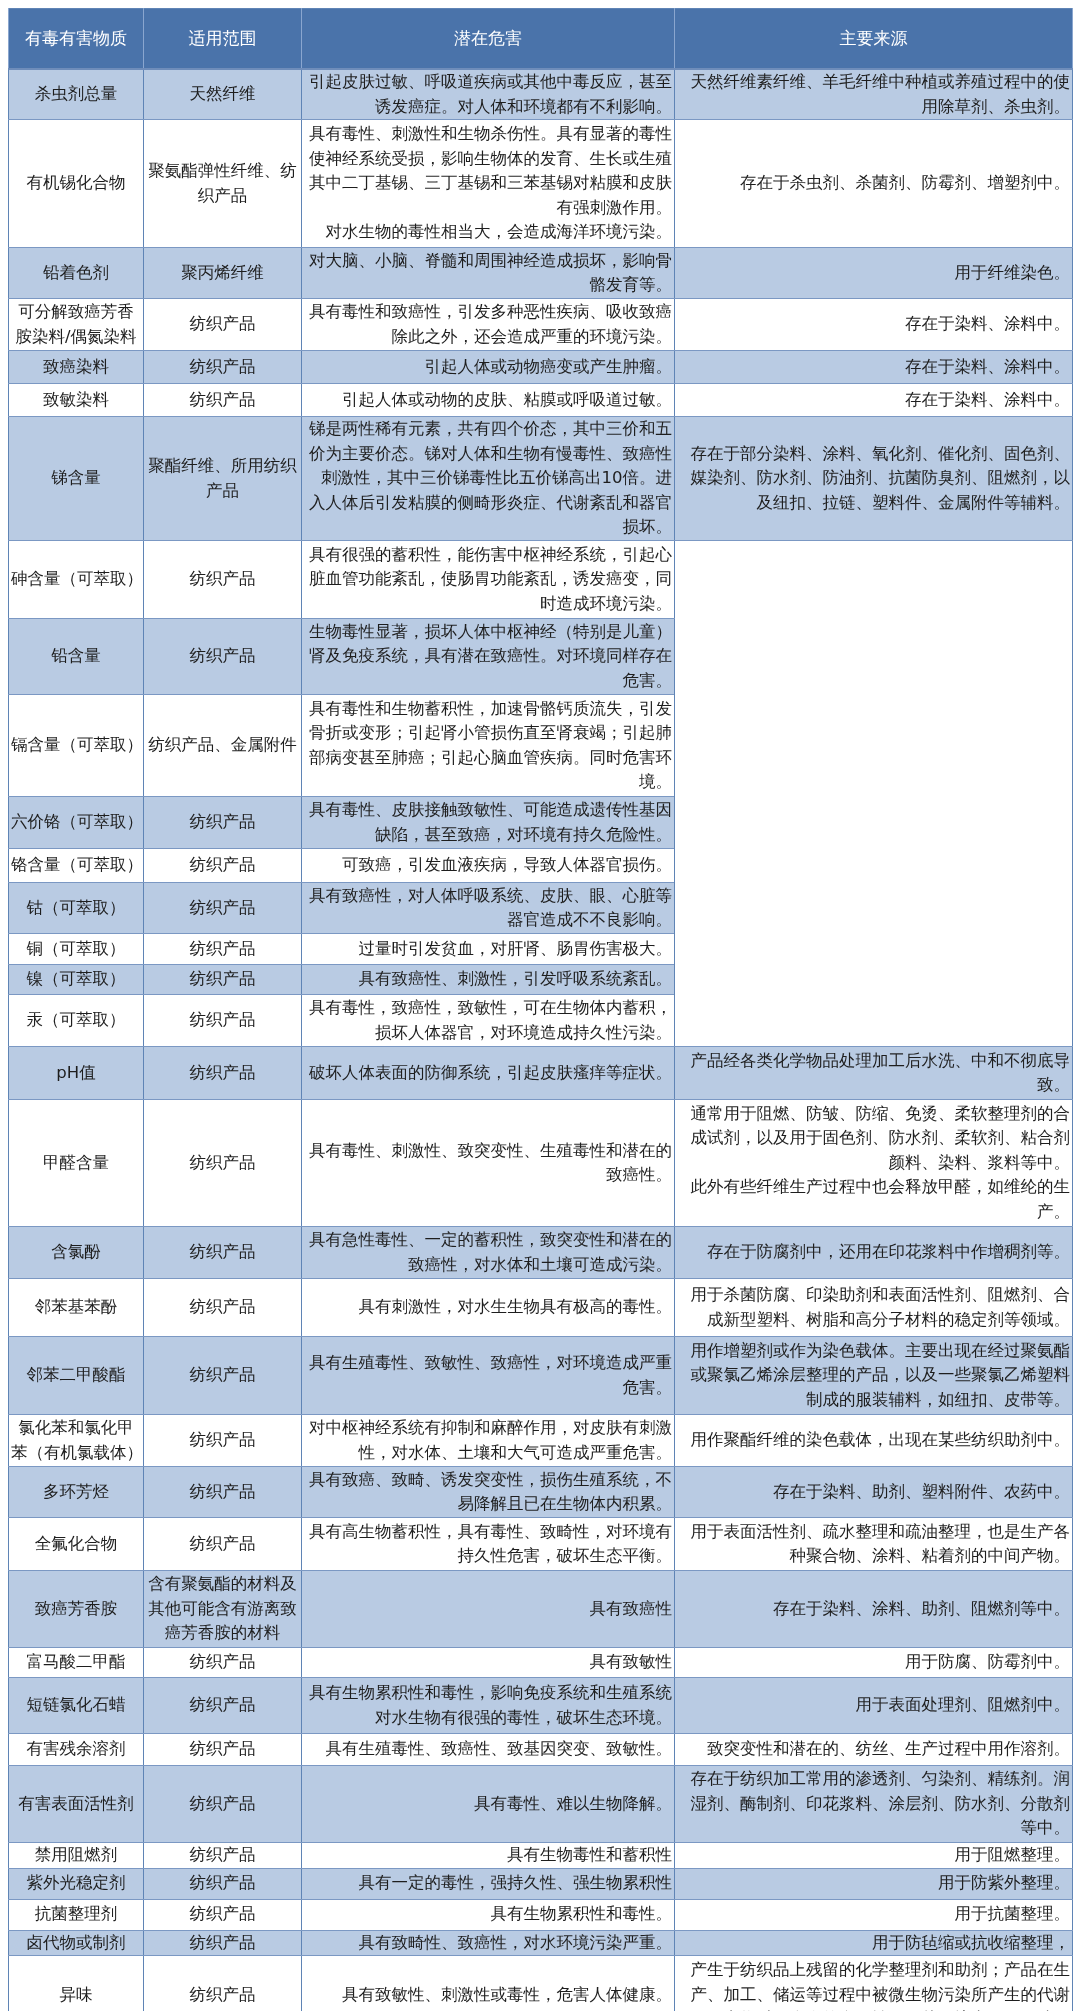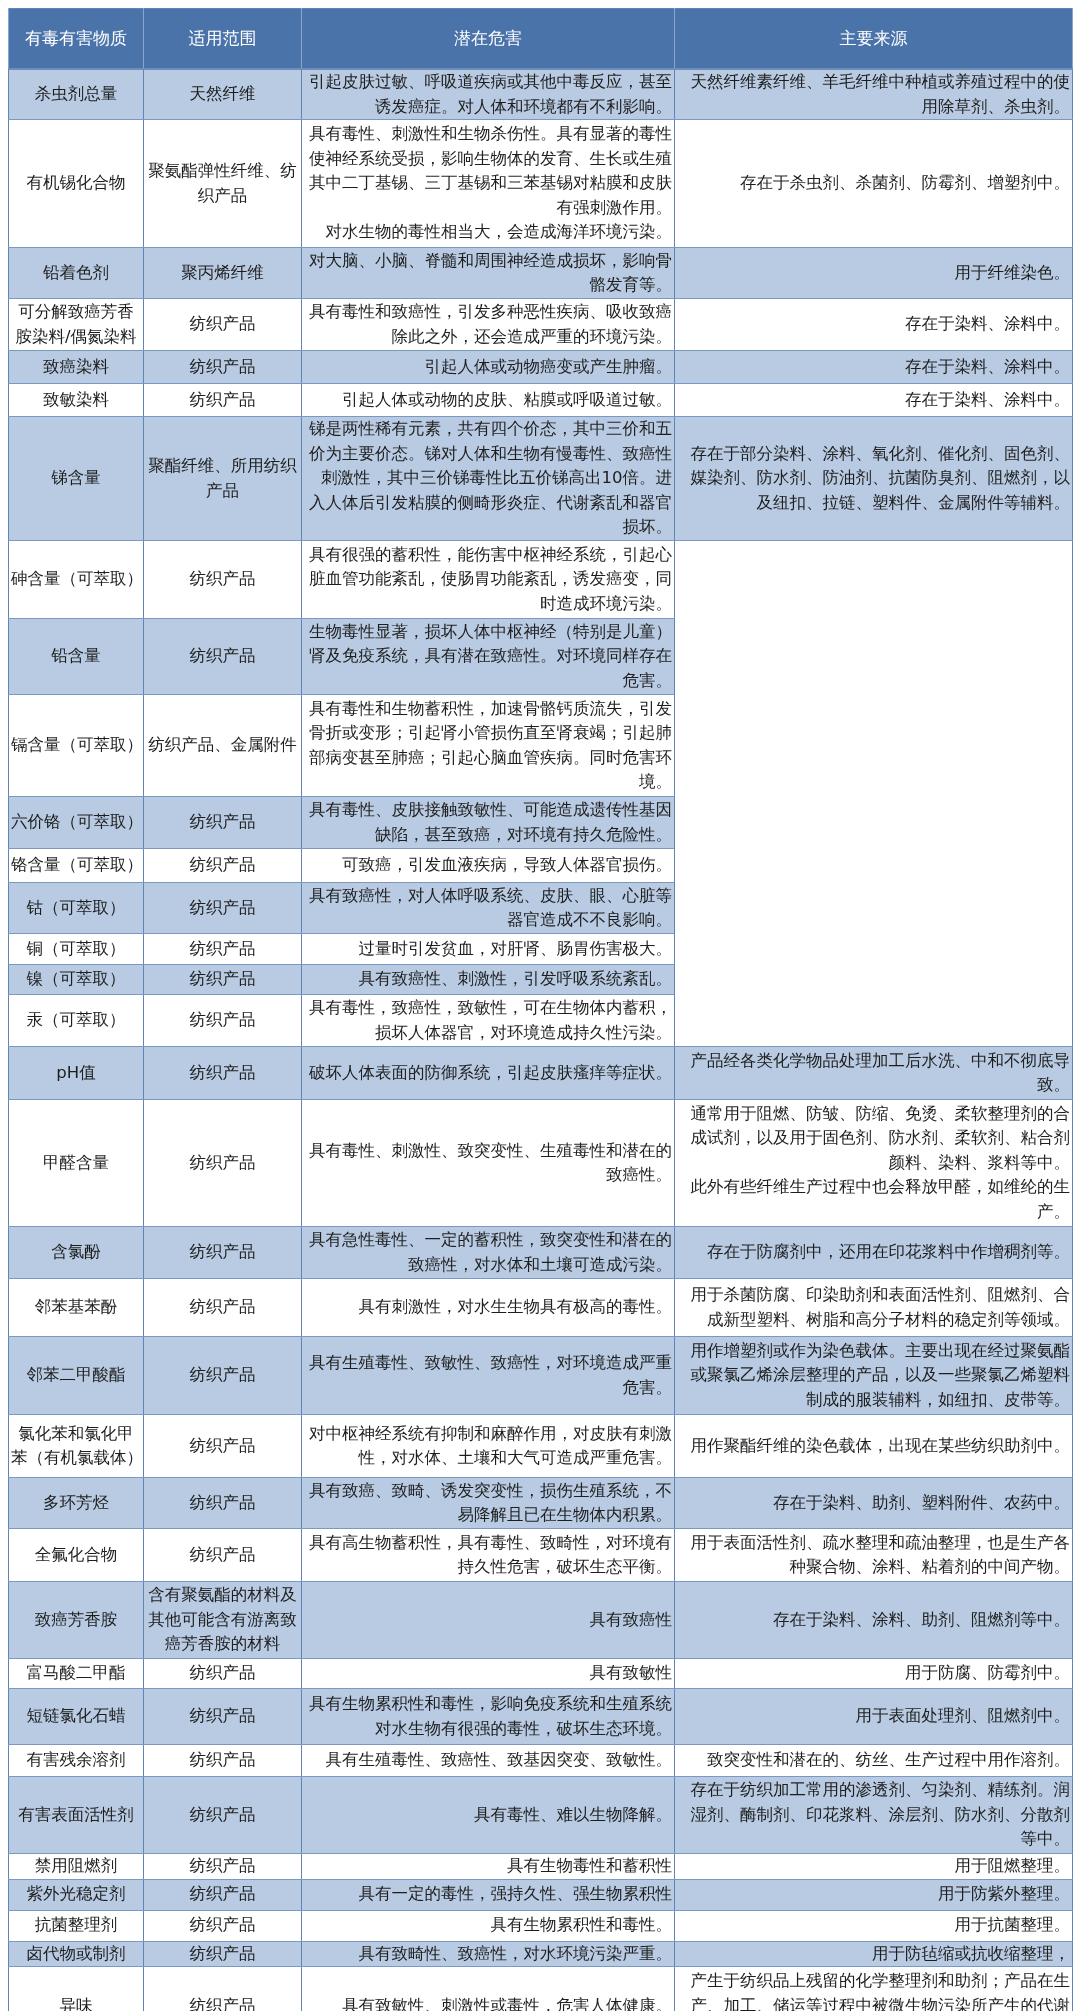--- a/index.html
+++ b/index.html
@@ -241,7 +241,7 @@
 或聚氯乙烯涂层整理的产品，以及一些聚氯乙烯塑料
 制成的服装辅料，如纽扣、皮带等。</td>
     </tr>
-    <tr class="white" style="height:63px">
+    <tr class="white" style="height:52px">
       <td class="center">氯化苯和氯化甲
 苯（有机氯载体）</td>
       <td class="center">纺织产品</td>

